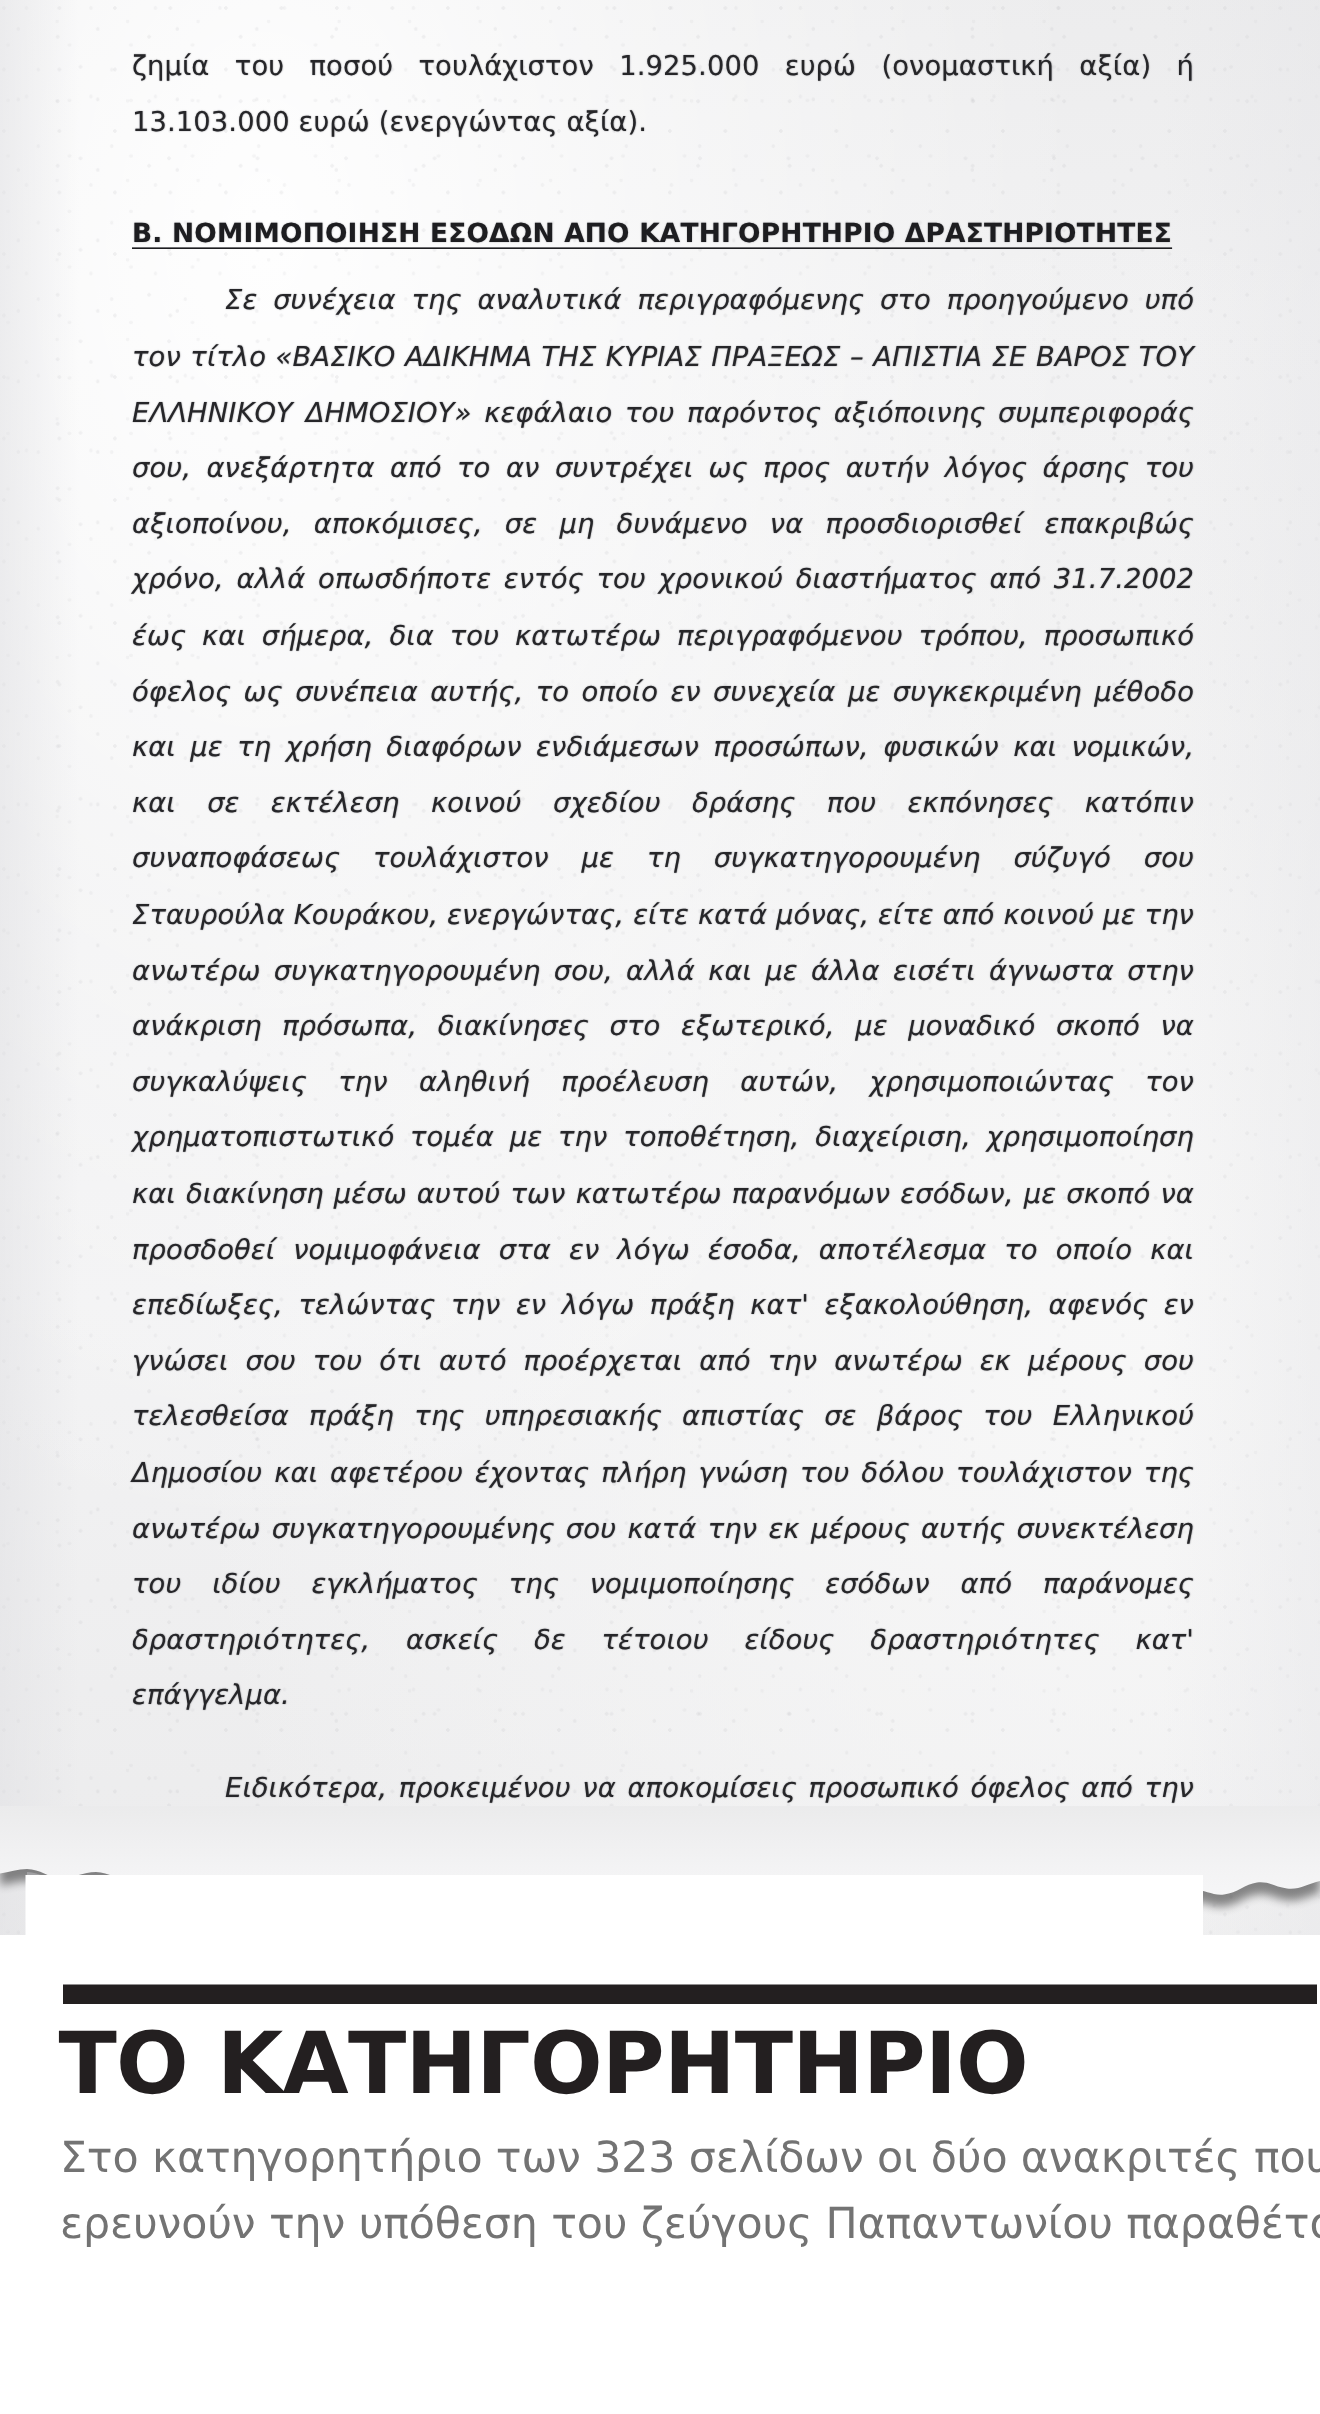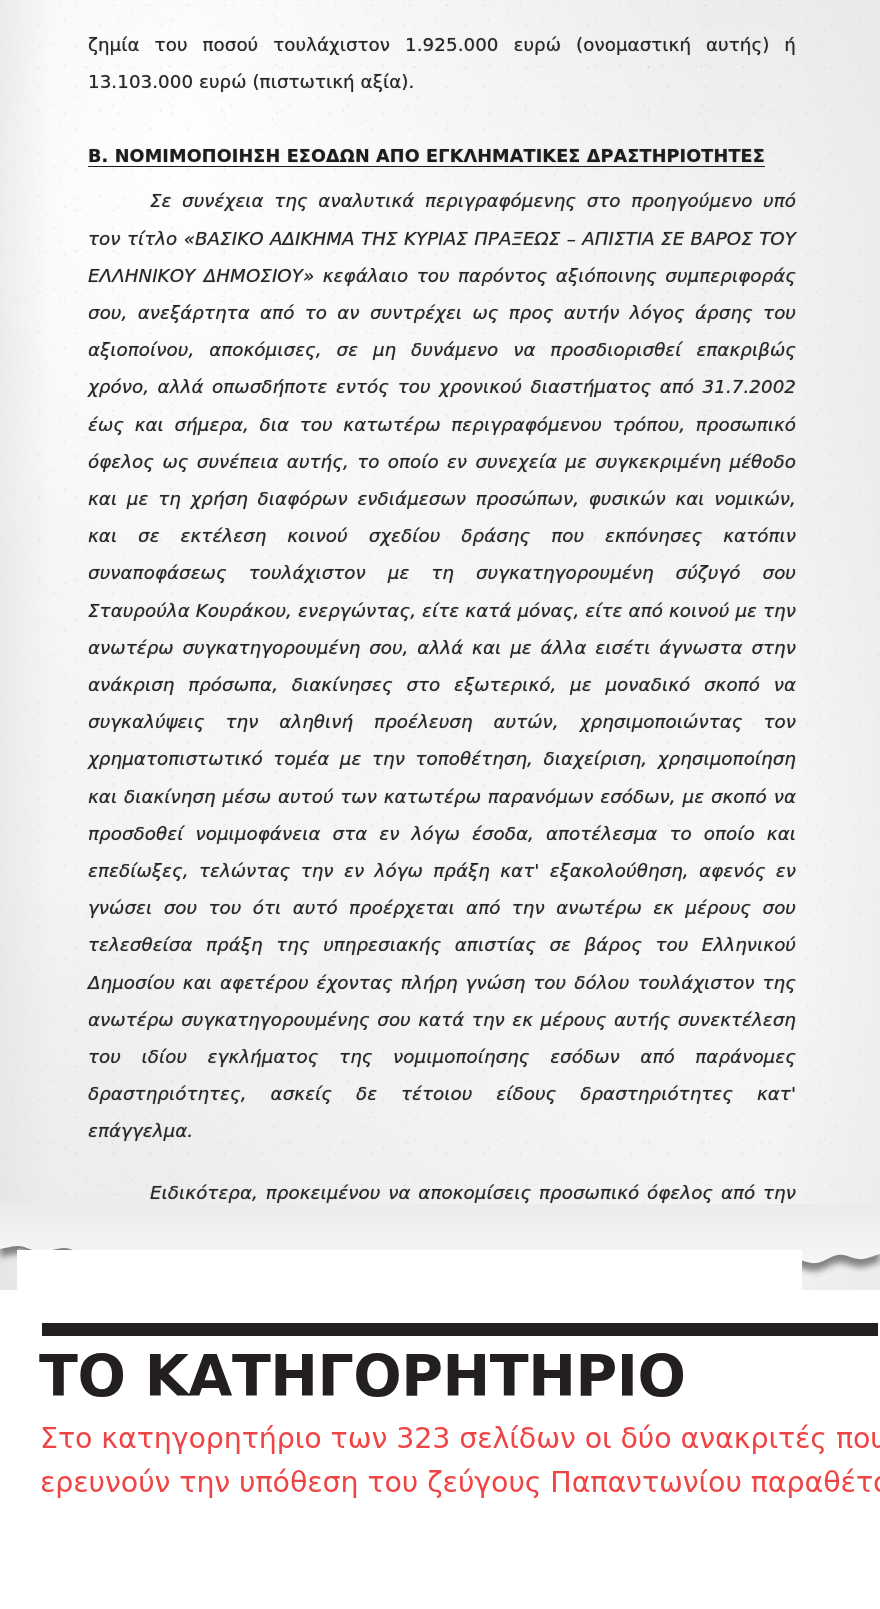--- a/index.html
+++ b/index.html
@@ -159,7 +159,7 @@
 
   <div class="doc-body">
 
-    <p class="doc-p">ζημία του ποσού τουλάχιστον 1.925.000 ευρώ (ονομαστική αυτής) ή 13.103.000 ευρώ (πιστωτική αξία).</p>
+    <p class="doc-p">ζημία του ποσού τουλάχιστον 1.925.000 ευρώ (ονομαστική αξία) ή 13.103.000 ευρώ (ενεργώντας αξία).</p>
 
     <div class="gap-block"></div>
 

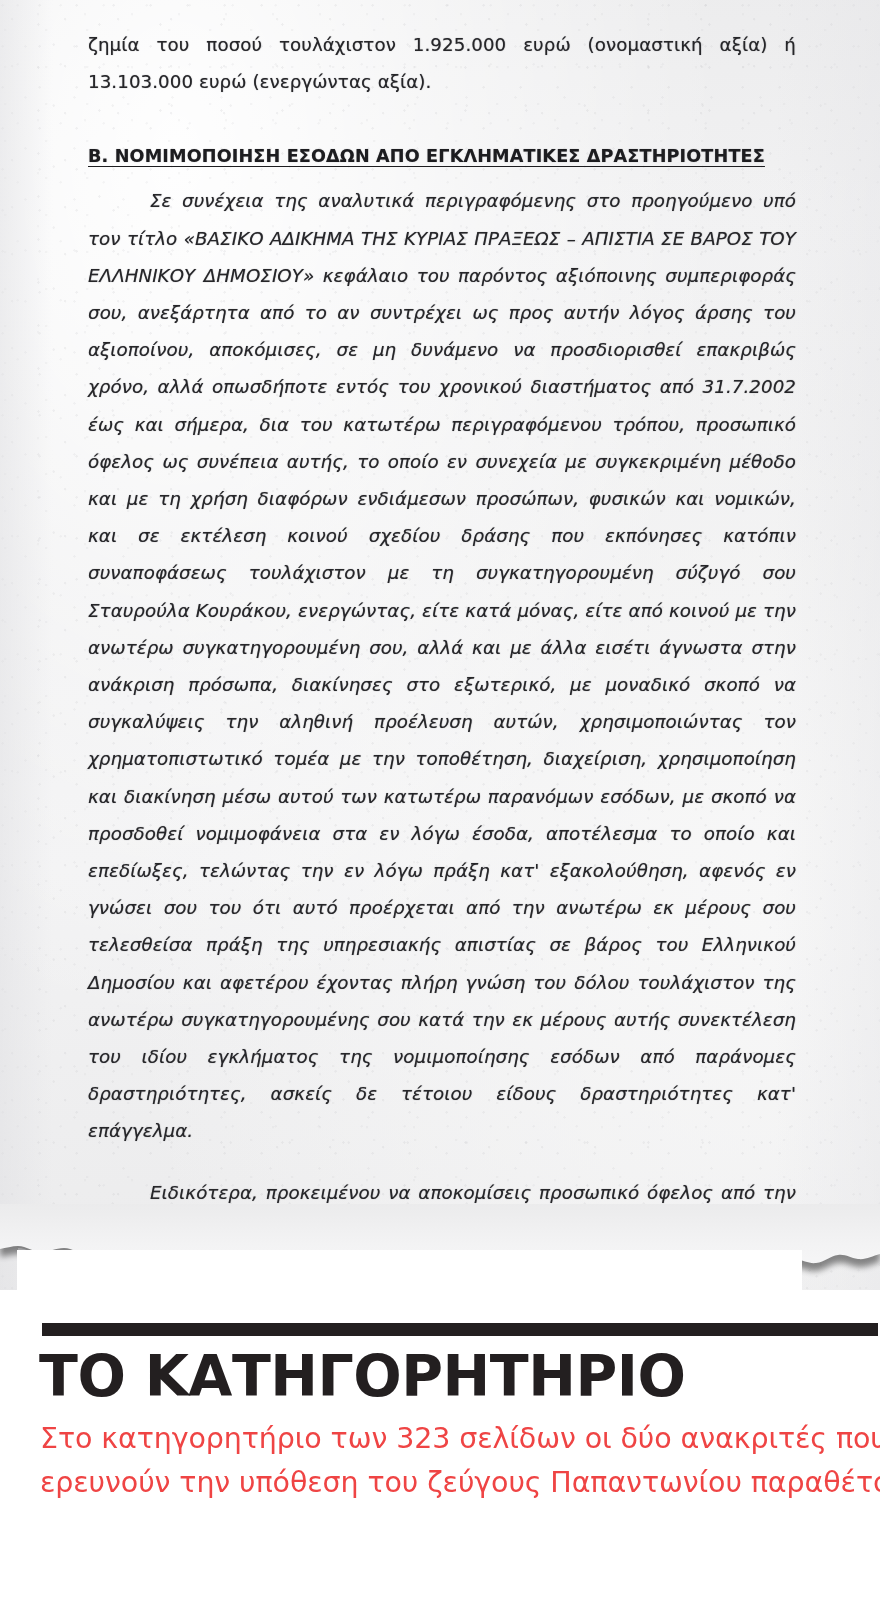--- a/index.html
+++ b/index.html
@@ -163,7 +163,7 @@
 
     <div class="gap-block"></div>
 
-    <div class="section-title">Β. ΝΟΜΙΜΟΠΟΙΗΣΗ ΕΣΟΔΩΝ ΑΠΟ ΕΓΚΛΗΜΑΤΙΚΕΣ ΔΡΑΣΤΗΡΙΟΤΗΤΕΣ</div>
+    <div class="section-title">Β. ΝΟΜΙΜΟΠΟΙΗΣΗ ΕΣΟΔΩΝ ΑΠΟ ΚΑΤΗΓΟΡΗΤΗΡΙΟ ΔΡΑΣΤΗΡΙΟΤΗΤΕΣ</div>
 
     <p class="doc-p indent">Σε συνέχεια της αναλυτικά περιγραφόμενης στο προηγούμενο υπό τον τίτλο «ΒΑΣΙΚΟ ΑΔΙΚΗΜΑ ΤΗΣ ΚΥΡΙΑΣ ΠΡΑΞΕΩΣ – ΑΠΙΣΤΙΑ ΣΕ ΒΑΡΟΣ ΤΟΥ ΕΛΛΗΝΙΚΟΥ ΔΗΜΟΣΙΟΥ» κεφάλαιο του παρόντος αξιόποινης συμπεριφοράς σου, ανεξάρτητα από το αν συντρέχει ως προς αυτήν λόγος άρσης του αξιοποίνου, αποκόμισες, σε μη δυνάμενο να προσδιορισθεί επακριβώς χρόνο, αλλά οπωσδήποτε εντός του χρονικού διαστήματος από 31.7.2002 έως και σήμερα, δια του κατωτέρω περιγραφόμενου τρόπου, προσωπικό όφελος ως συνέπεια αυτής, το οποίο εν συνεχεία με συγκεκριμένη μέθοδο και με τη χρήση διαφόρων ενδιάμεσων προσώπων, φυσικών και νομικών, και σε εκτέλεση κοινού σχεδίου δράσης που εκπόνησες κατόπιν συναποφάσεως τουλάχιστον με τη συγκατηγορουμένη σύζυγό σου Σταυρούλα Κουράκου, ενεργώντας, είτε κατά μόνας, είτε από κοινού με την ανωτέρω συγκατηγορουμένη σου, αλλά και με άλλα εισέτι άγνωστα στην ανάκριση πρόσωπα, διακίνησες στο εξωτερικό, με μοναδικό σκοπό να συγκαλύψεις την αληθινή προέλευση αυτών, χρησιμοποιώντας τον χρηματοπιστωτικό τομέα με την τοποθέτηση, διαχείριση, χρησιμοποίηση και διακίνηση μέσω αυτού των κατωτέρω παρανόμων εσόδων, με σκοπό να προσδοθεί νομιμοφάνεια στα εν λόγω έσοδα, αποτέλεσμα το οποίο και επεδίωξες, τελώντας την εν λόγω πράξη κατ' εξακολούθηση, αφενός εν γνώσει σου του ότι αυτό προέρχεται από την ανωτέρω εκ μέρους σου τελεσθείσα πράξη της υπηρεσιακής απιστίας σε βάρος του Ελληνικού Δημοσίου και αφετέρου έχοντας πλήρη γνώση του δόλου τουλάχιστον της ανωτέρω συγκατηγορουμένης σου κατά την εκ μέρους αυτής συνεκτέλεση του ιδίου εγκλήματος της νομιμοποίησης εσόδων από παράνομες δραστηριότητες, ασκείς δε τέτοιου είδους δραστηριότητες κατ' επάγγελμα.</p>
 

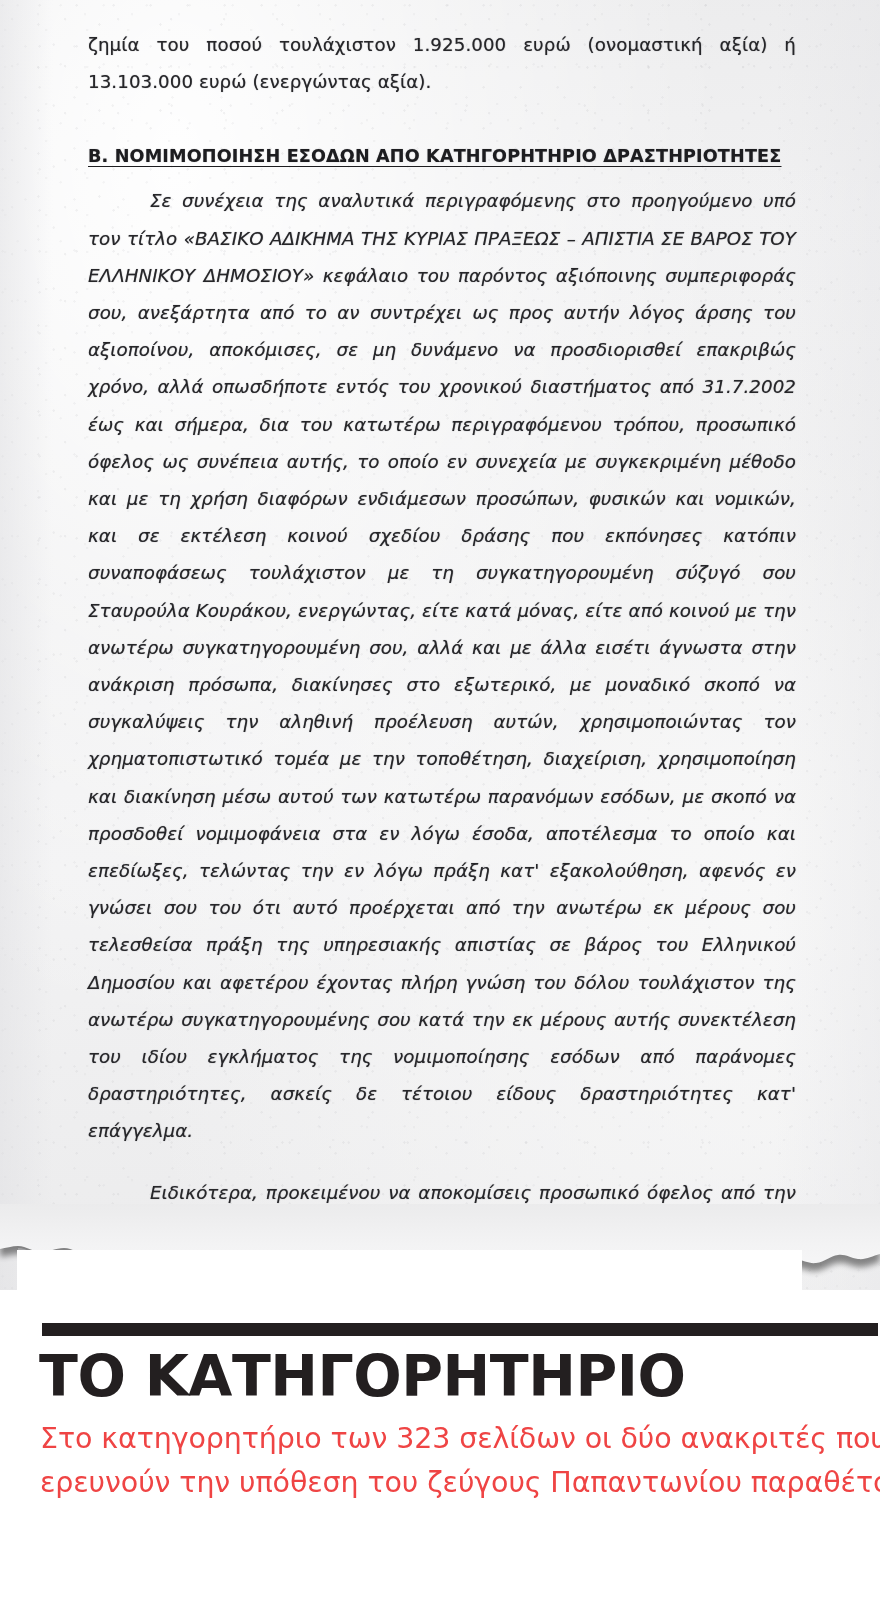--- a/index.html
+++ b/index.html
@@ -145,7 +145,7 @@
     font-size: 28.5px;
     font-weight: normal;
     line-height: 44px;
-    color: #ef4444;
+    color: #737373;
     letter-spacing: -0.1px;
   }
   .standfirst span { display: block; white-space: nowrap; }

